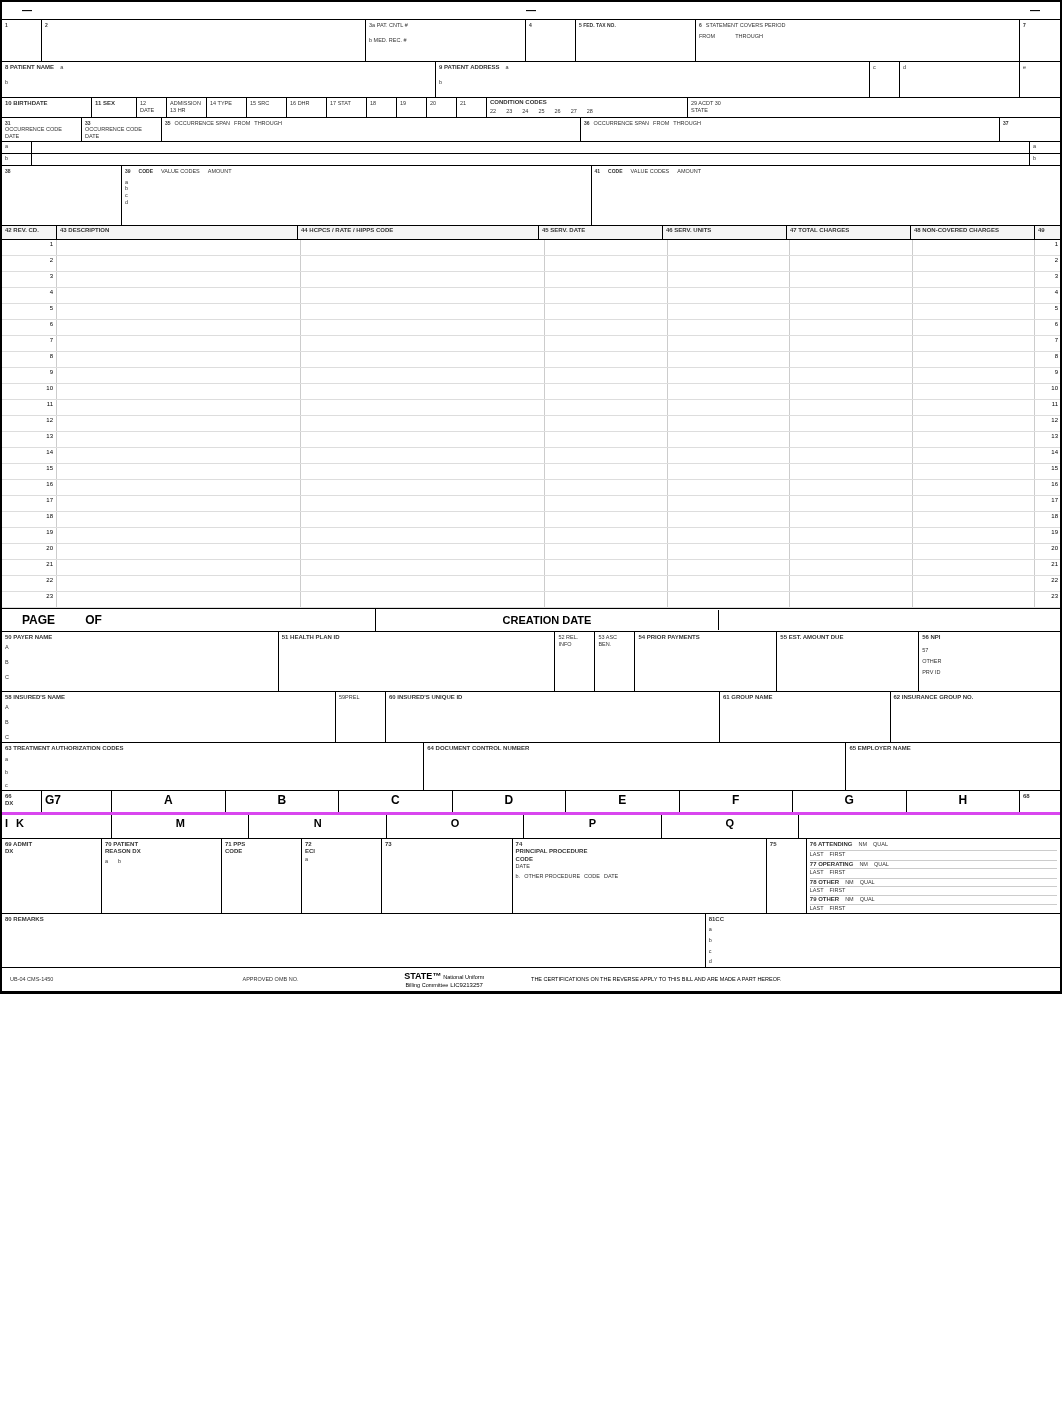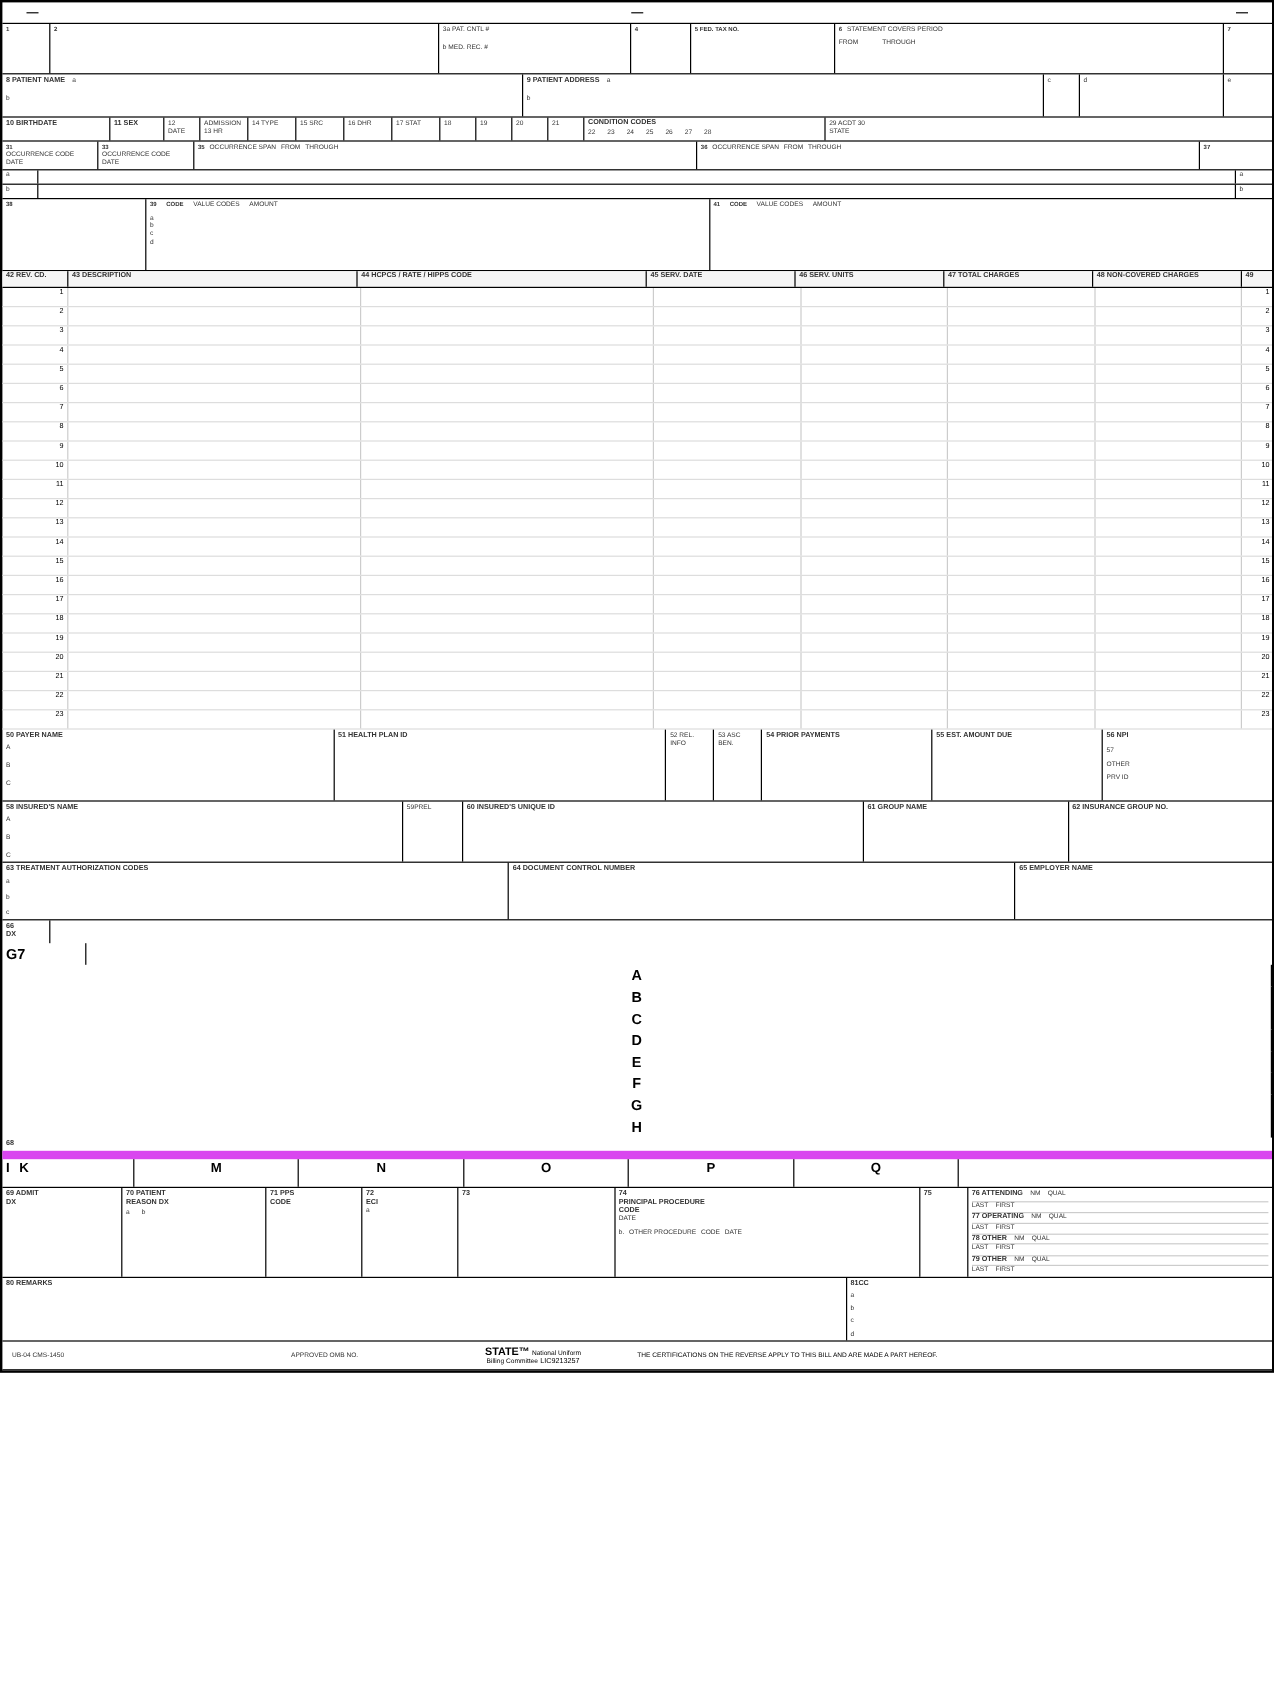--- a/index.html
+++ b/index.html
@@ -523,6 +523,16 @@
     </div>
     </div>
 
+  <div style="display:flex; border-top:1px solid #000; border-bottom:1px solid #000; min-height:24px; align-items:center;">
+    <div style="display:flex; align-items:center; flex:1; border-right:1px solid #000; padding:4px 20px; gap:30px;">
+      <span style="font-size:12px; font-weight:bold;">PAGE</span>
+      <span style="font-size:12px; font-weight:bold;">OF</span>
+    </div>
+    <div style="flex:1; display:flex; justify-content:center; align-items:center; border-right:1px solid #000; padding:4px;">
+      <span style="font-size:11px; font-weight:bold;">CREATION  DATE</span>
+    </div>
+    <div style="flex:1; padding:4px;"></div>
+  </div>
 
   <div style="display:flex; border-bottom:1px solid #000; min-height:60px;">
     <div style="flex:2; border-right:1px solid #000; padding:2px 3px;">

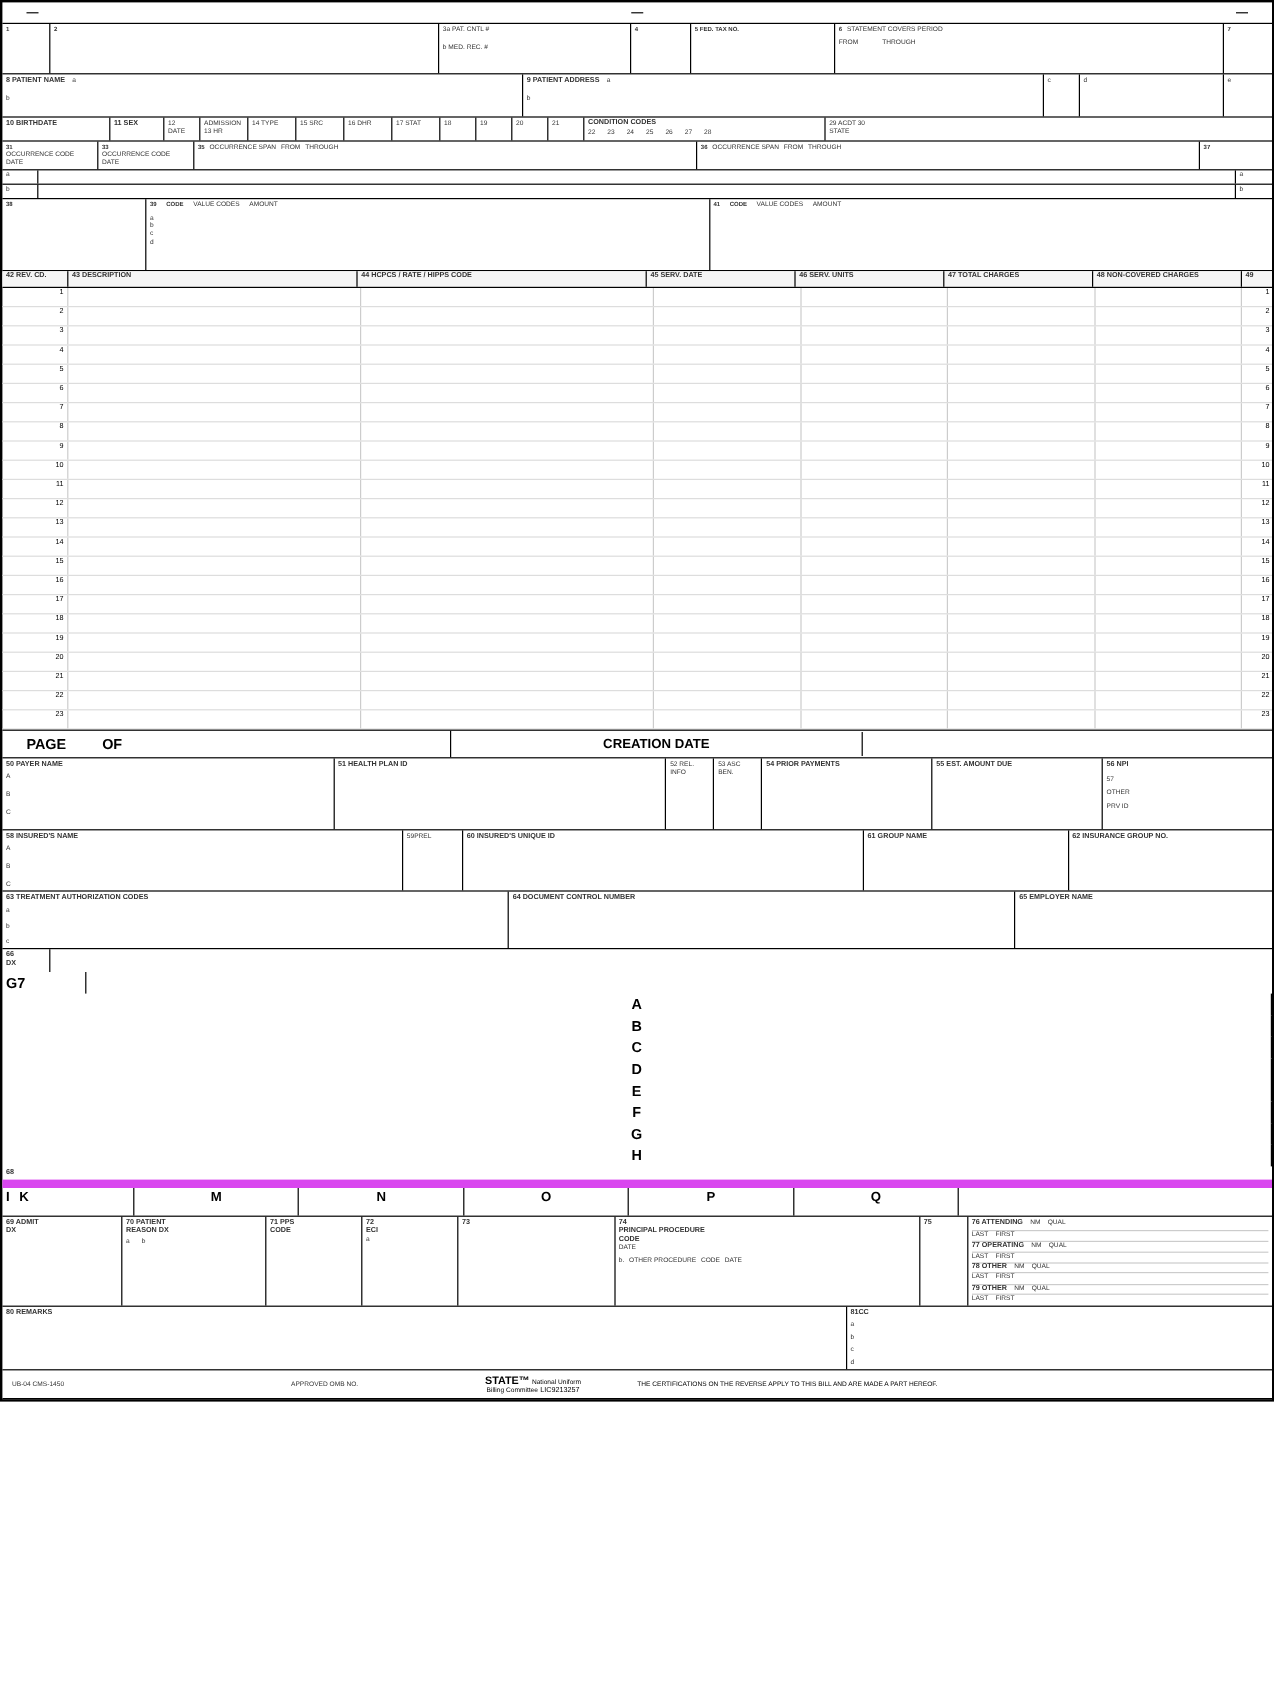--- a/index.html
+++ b/index.html
@@ -626,7 +626,7 @@
     </div>
   </div>
 
-  <div style="display:flex; border-bottom:7px solid #d946ef; min-height:24px;flex-direction:column;">
+  <div style="display:flex; border-bottom:3px solid #d946ef; min-height:24px;">
     <div style="width:40px; border-right:1px solid #000; padding:2px 3px;">
       <span class="lbl bold-lbl" style="white-space:pre-line;">66
 DX</span>

